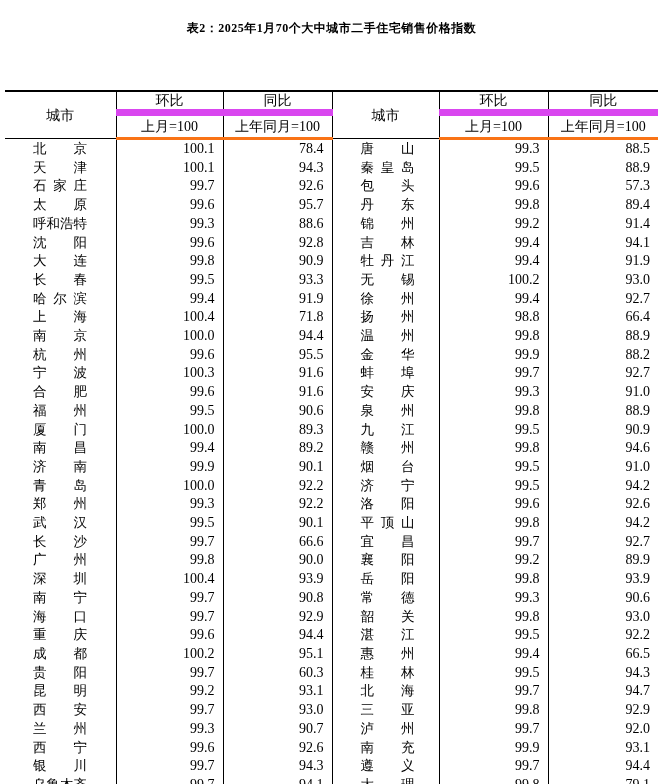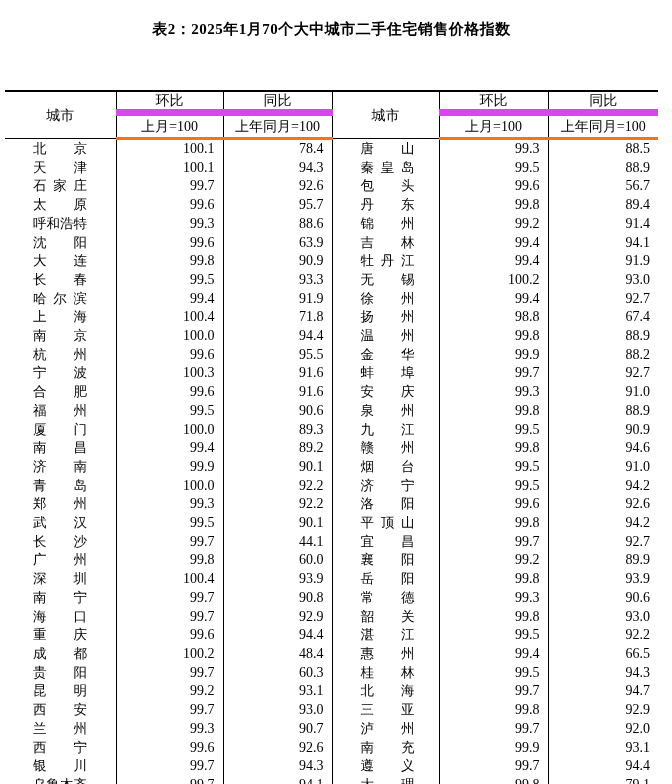--- a/index.html
+++ b/index.html
@@ -22,7 +22,7 @@
     left: 5px;
     width: 653px;
     text-align: center;
-    font-size: 15px;
+    font-size: 12px;
     font-weight: 700;
     letter-spacing: 0.5px;
     white-space: nowrap;

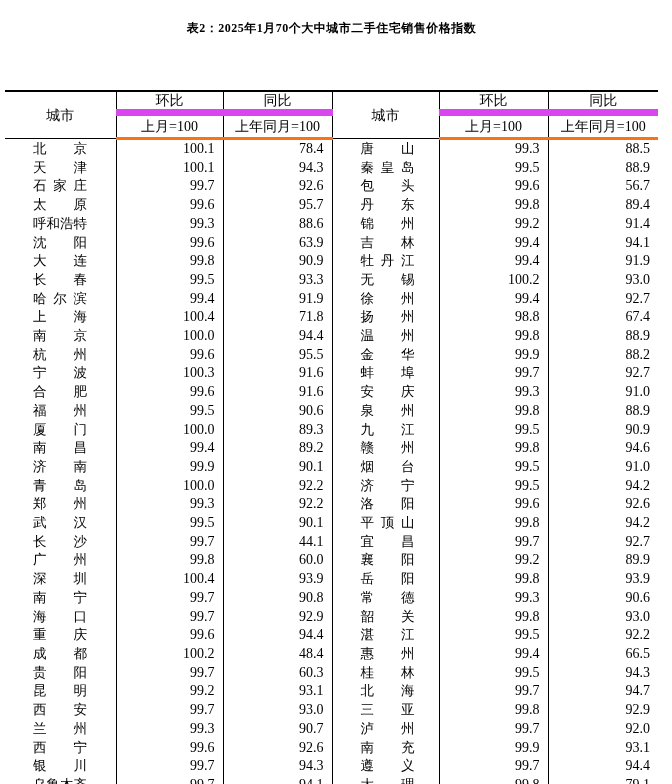--- a/index.html
+++ b/index.html
@@ -157,7 +157,7 @@
             </span>
           </td>
           <td class="value-cell">99.6</td>
-          <td class="value-cell">56.7</td>
+          <td class="value-cell">57.3</td>
         </tr>
         <tr>
           <td class="city-cell">

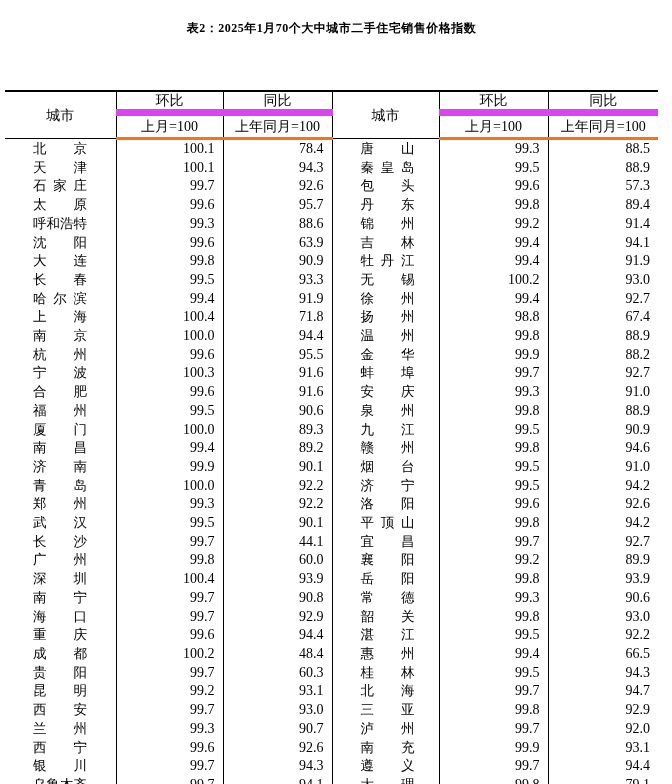--- a/index.html
+++ b/index.html
@@ -205,7 +205,7 @@
             </span>
           </td>
           <td class="value-cell">99.6</td>
-          <td class="value-cell">63.9</td>
+          <td class="value-cell">92.8</td>
           <td class="city-cell">
             <span class="city-name">
               <span>吉</span>

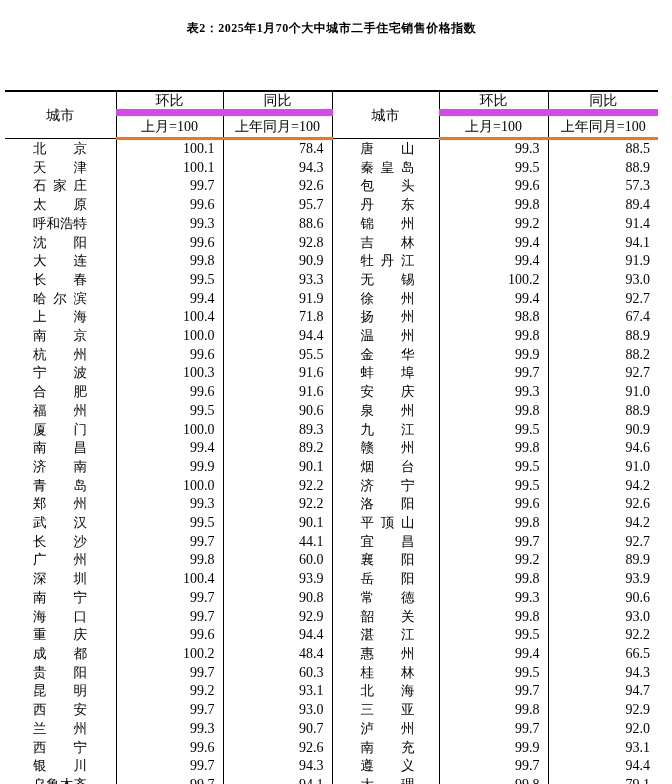--- a/index.html
+++ b/index.html
@@ -287,7 +287,7 @@
             </span>
           </td>
           <td class="value-cell">98.8</td>
-          <td class="value-cell">67.4</td>
+          <td class="value-cell">66.4</td>
         </tr>
         <tr>
           <td class="city-cell">

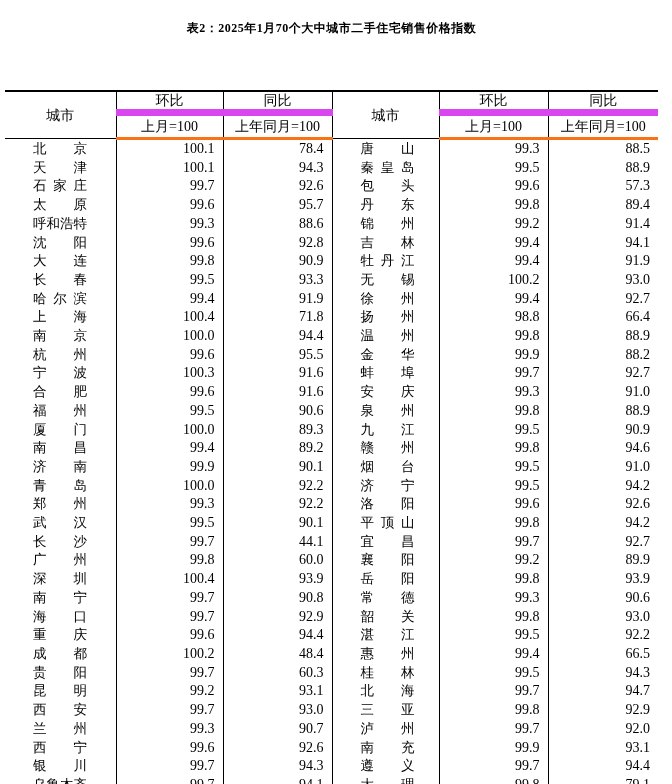--- a/index.html
+++ b/index.html
@@ -496,7 +496,7 @@
             </span>
           </td>
           <td class="value-cell">99.7</td>
-          <td class="value-cell">44.1</td>
+          <td class="value-cell">66.6</td>
           <td class="city-cell">
             <span class="city-name">
               <span>宜</span>

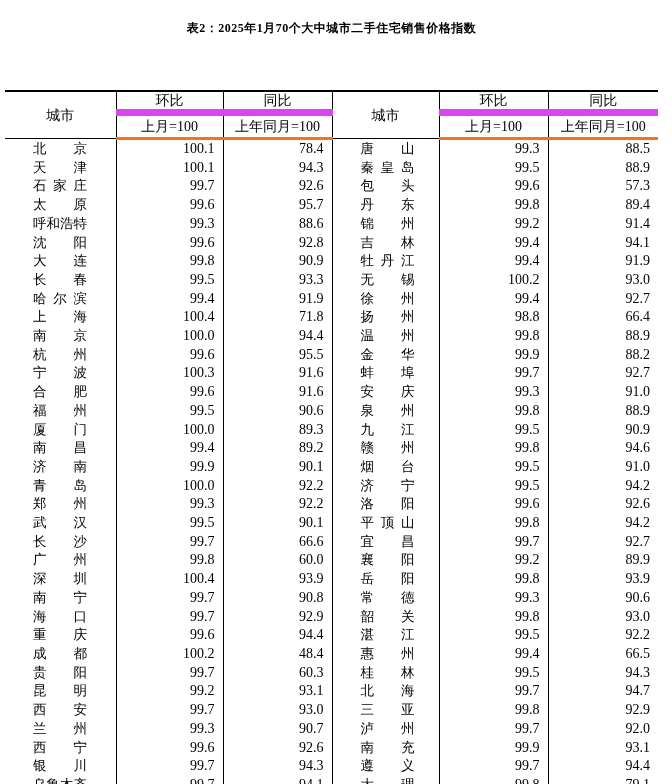--- a/index.html
+++ b/index.html
@@ -514,7 +514,7 @@
             </span>
           </td>
           <td class="value-cell">99.8</td>
-          <td class="value-cell">60.0</td>
+          <td class="value-cell">90.0</td>
           <td class="city-cell">
             <span class="city-name">
               <span>襄</span>

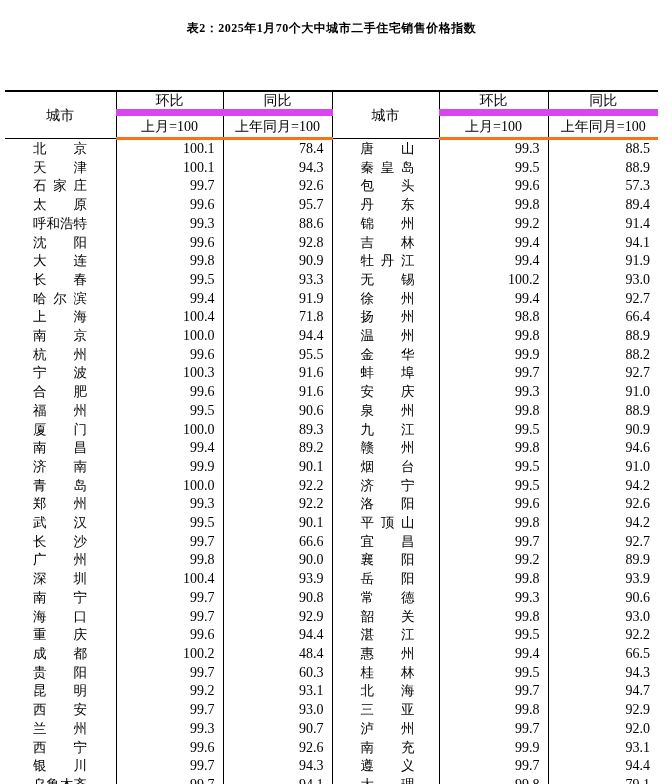--- a/index.html
+++ b/index.html
@@ -604,7 +604,7 @@
             </span>
           </td>
           <td class="value-cell">100.2</td>
-          <td class="value-cell">48.4</td>
+          <td class="value-cell">95.1</td>
           <td class="city-cell">
             <span class="city-name">
               <span>惠</span>

